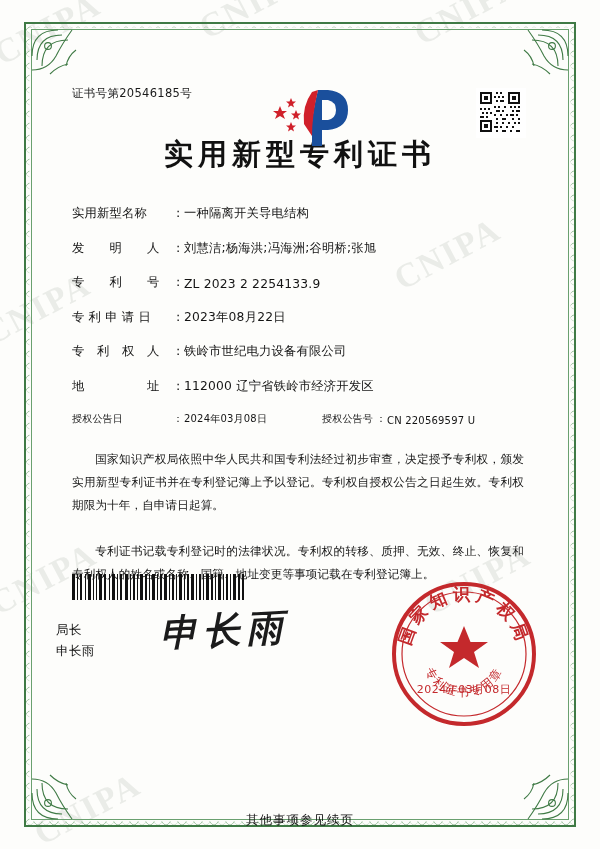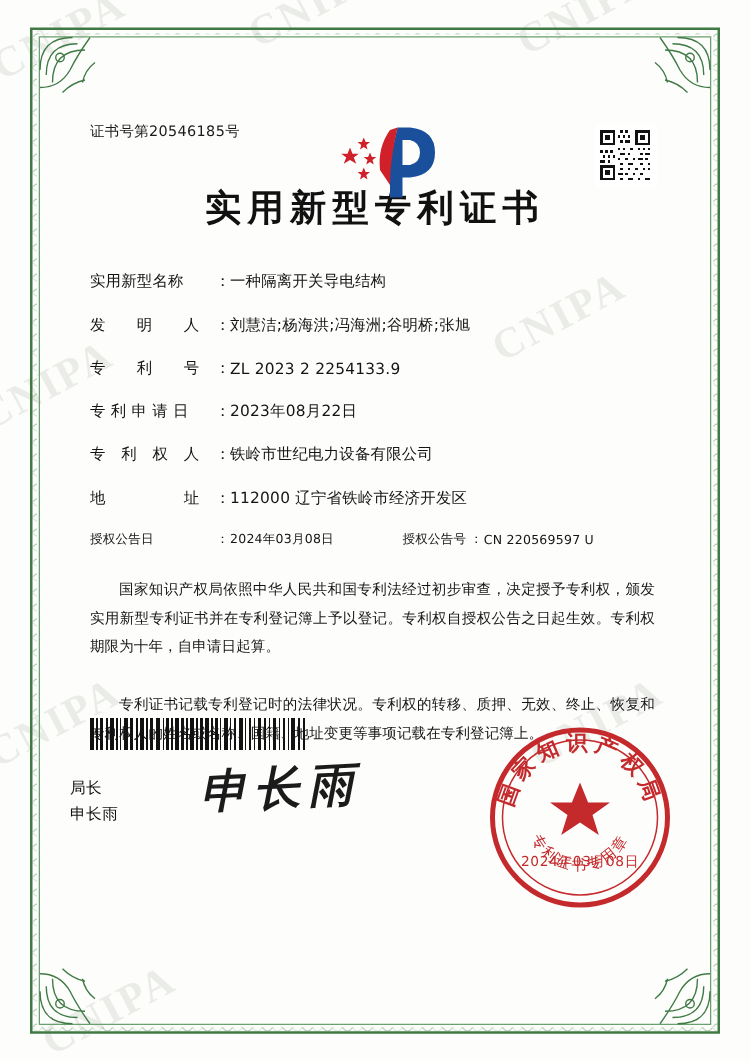--- a/index.html
+++ b/index.html
@@ -83,7 +83,7 @@
   .content {
     position: absolute;
     left: 48px;
-    top: 50px;
+    top: 38px;
     width: 504px;
     z-index: 5;
   }

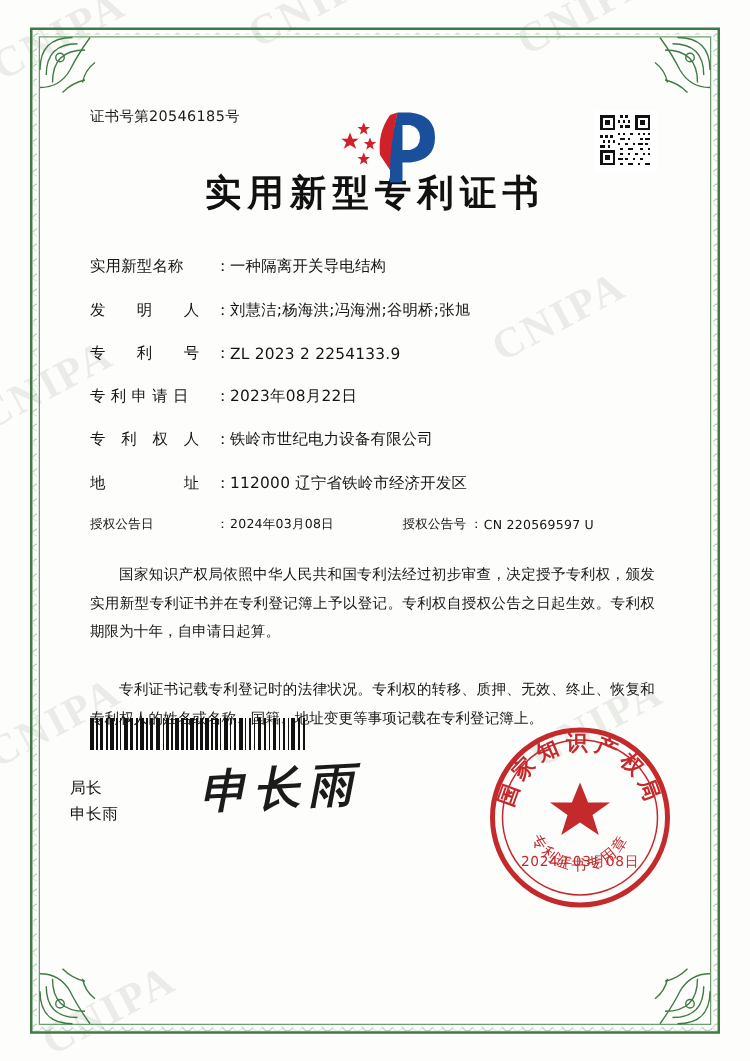--- a/index.html
+++ b/index.html
@@ -133,7 +133,7 @@
   }
   .field-row {
     display: flex;
-    align-items: center;
+    align-items: flex-end;
     margin-bottom: 17.5px;
     font-size: 12.3px;
     color: #141414;

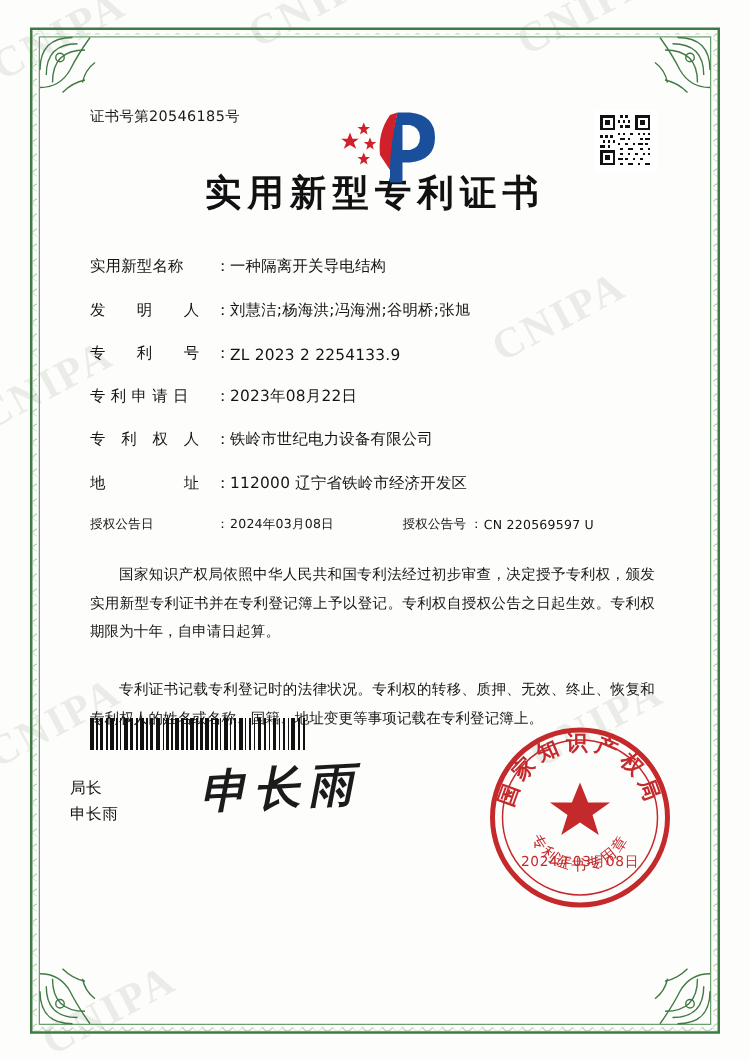--- a/index.html
+++ b/index.html
@@ -560,6 +560,7 @@
     <div class="seal-date">2024年03月08日</div>
   </div>
 
+  <div class="footer-note">其他事项参见续页</div>
 
 </div>
 

